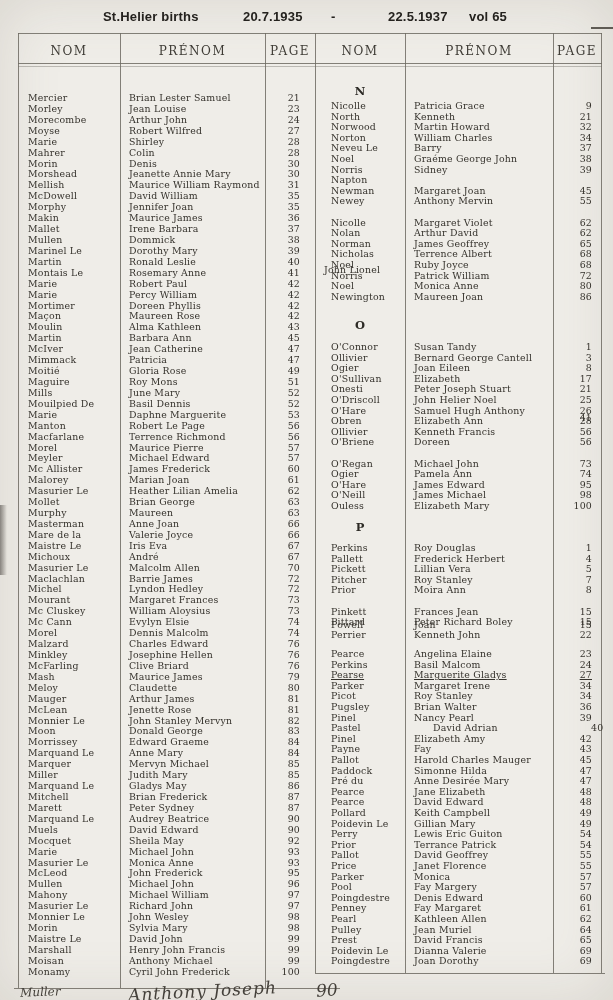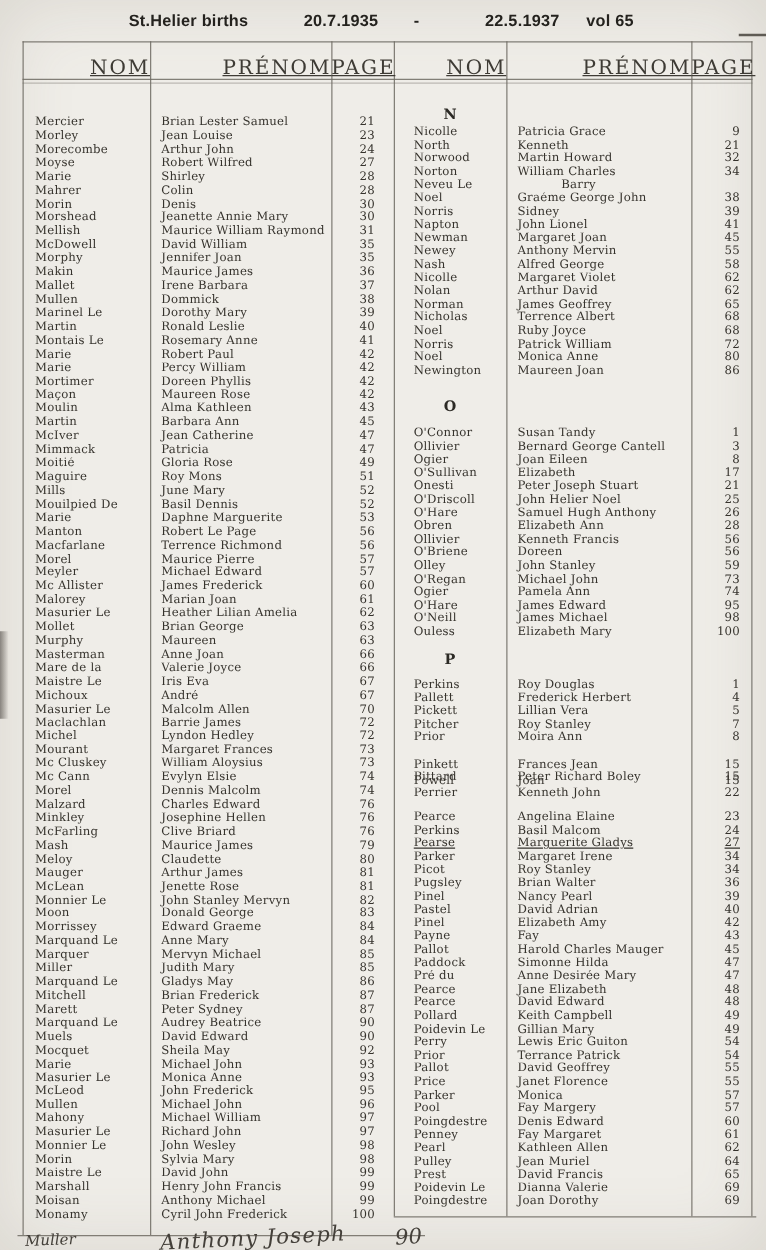--- a/index.html
+++ b/index.html
@@ -24,8 +24,8 @@
   .vline{width:1px;} .hline{height:1px;}
   .hline.faint{opacity:.4;}
   
-  .colhead{position:absolute;top:44px;text-align:right;font-size:16px;
-    letter-spacing:1.5px;color:#3e3b35;text-decoration:underline;}
+  .colhead{position:absolute;top:44px;text-align:center;font-size:12px;
+    letter-spacing:1.5px;color:#3e3b35;}
   
   .rows-left{position:absolute;left:18px;top:93px;width:297px;}
   .row{display:flex;height:10.93px;line-height:10.93px;font-size:9.4px;

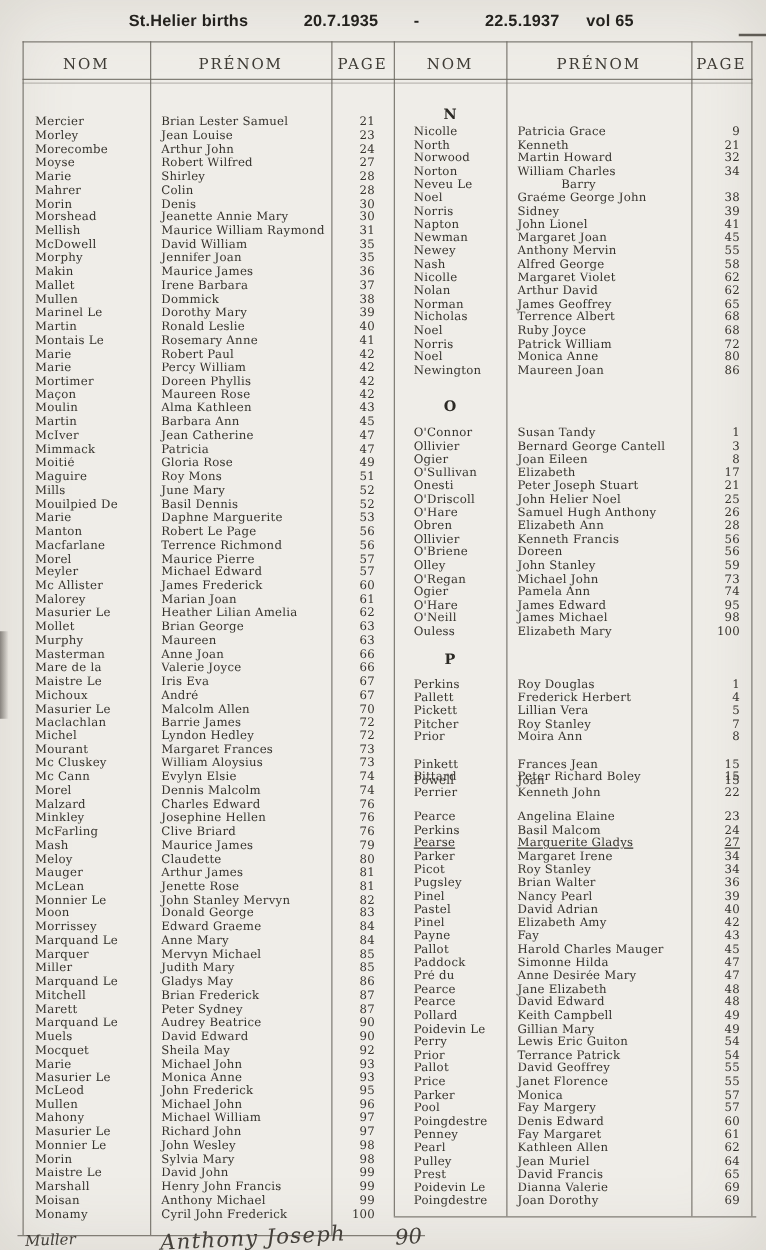--- a/index.html
+++ b/index.html
@@ -512,7 +512,7 @@
         <span class="c-prenom">William Charles</span>
         <span class="c-page">34</span>
       </div>
-      <div class="row" style="top: 143.4px; gap: 35px;">
+      <div class="row" style="top: 143.4px;">
         <span class="c-nom">Neveu Le</span>
         <span class="c-prenom">Barry</span>
         <span class="c-page">37</span>

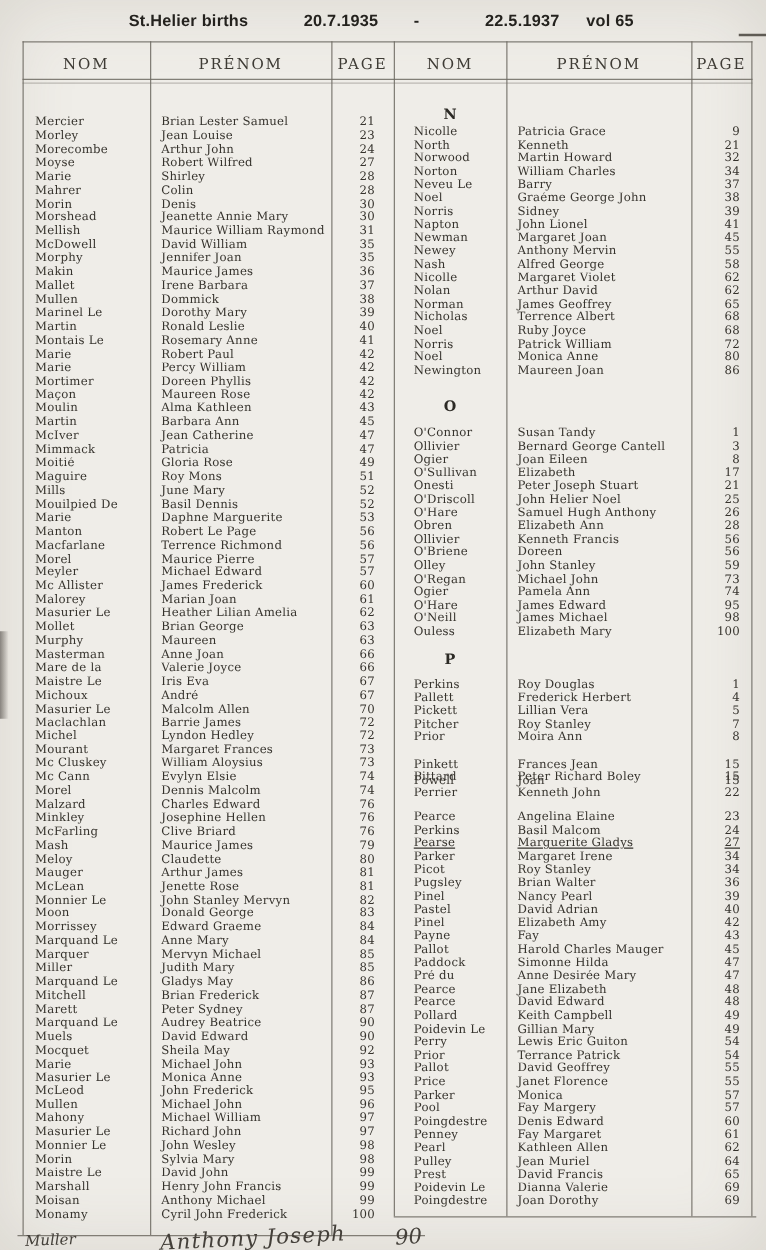--- a/index.html
+++ b/index.html
@@ -527,7 +527,7 @@
         <span class="c-prenom">Sidney</span>
         <span class="c-page">39</span>
       </div>
-      <div class="row" style="top: 175.2px;">
+      <div class="row" style="top: 175.2px; flex-direction: column;">
         <span class="c-nom">Napton</span>
         <span class="c-prenom">John Lionel</span>
         <span class="c-page">41</span>

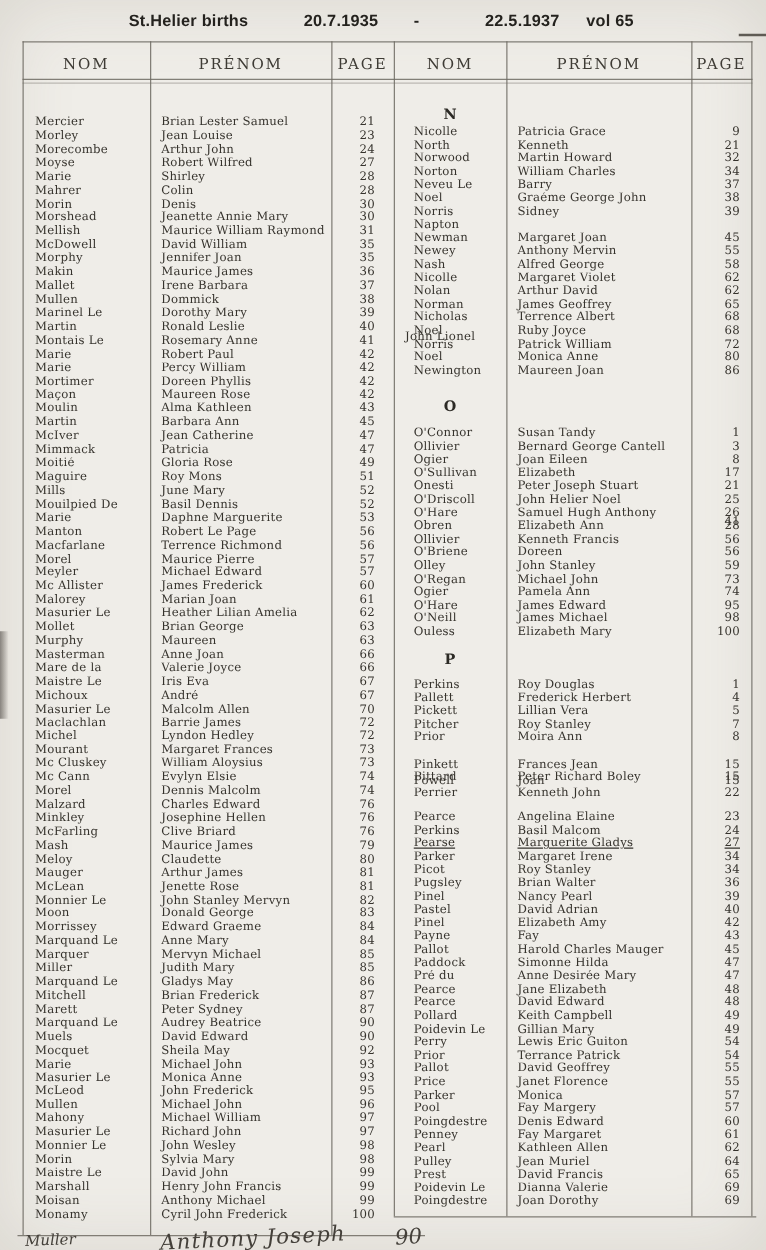--- a/index.html
+++ b/index.html
@@ -542,11 +542,6 @@
         <span class="c-prenom">Anthony Mervin</span>
         <span class="c-page">55</span>
       </div>
-      <div class="row" style="top: 207px;">
-        <span class="c-nom">Nash</span>
-        <span class="c-prenom">Alfred George</span>
-        <span class="c-page">58</span>
-      </div>
       <div class="row" style="top: 217.6px;">
         <span class="c-nom">Nicolle</span>
         <span class="c-prenom">Margaret Violet</span>

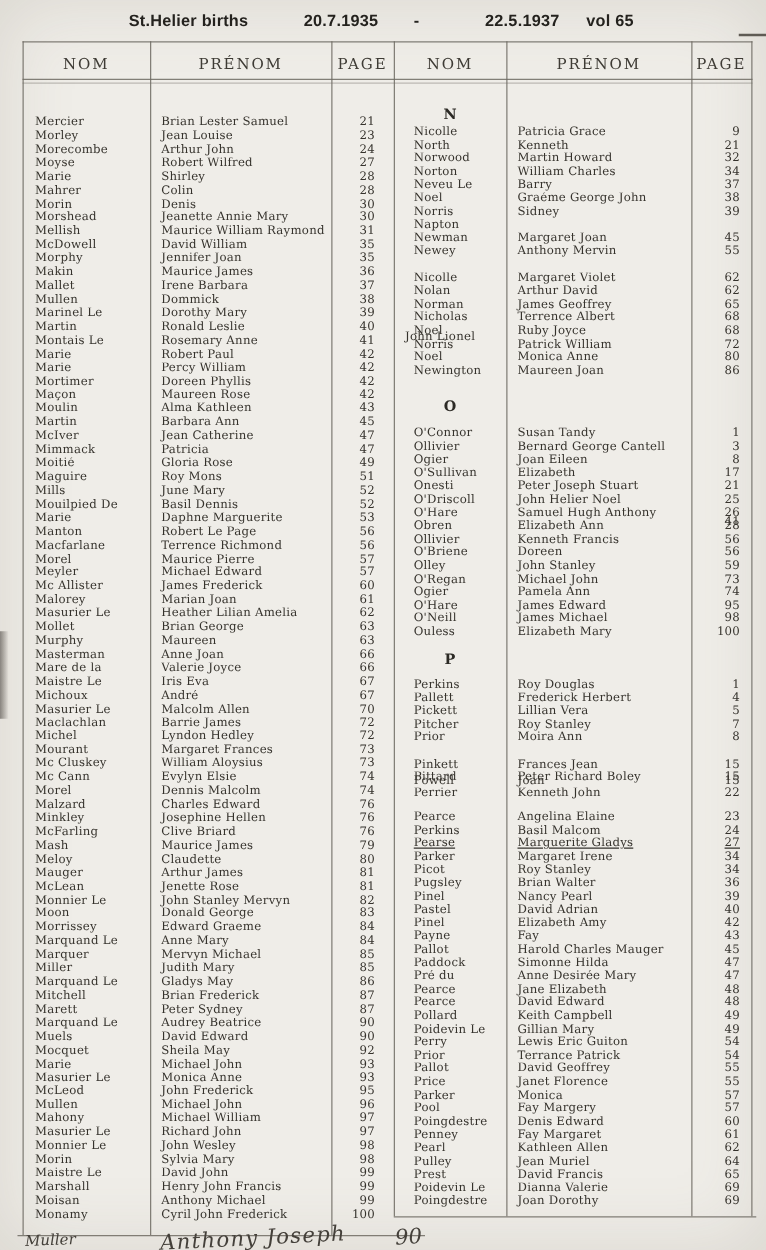--- a/index.html
+++ b/index.html
@@ -633,11 +633,6 @@
         <span class="c-prenom">Doreen</span>
         <span class="c-page">56</span>
       </div>
-      <div class="row" style="top: 448px;">
-        <span class="c-nom">Olley</span>
-        <span class="c-prenom">John Stanley</span>
-        <span class="c-page">59</span>
-      </div>
       <div class="row" style="top: 458.6px;">
         <span class="c-nom">O'Regan</span>
         <span class="c-prenom">Michael John</span>

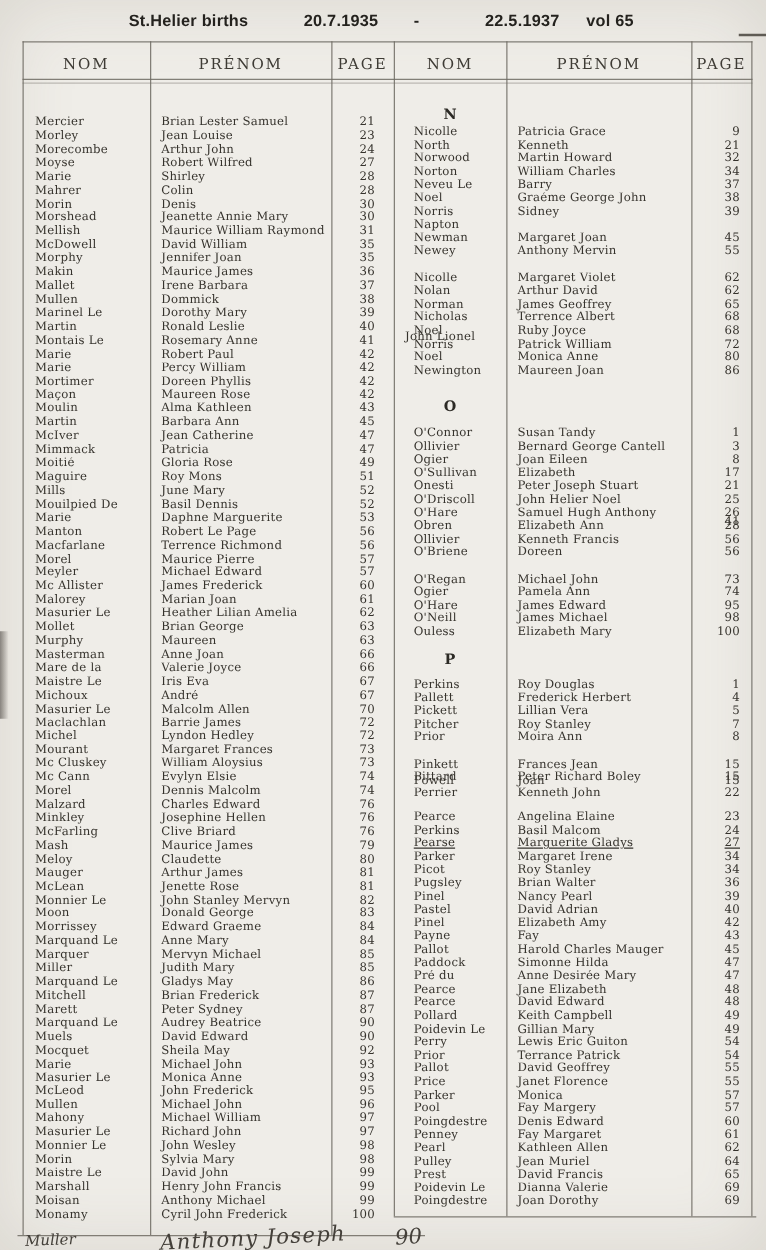--- a/index.html
+++ b/index.html
@@ -739,7 +739,7 @@
         <span class="c-prenom">Nancy Pearl</span>
         <span class="c-page">39</span>
       </div>
-      <div class="row" style="top: 723.2px;">
+      <div class="row" style="top: 723.2px; gap: 19px;">
         <span class="c-nom">Pastel</span>
         <span class="c-prenom">David Adrian</span>
         <span class="c-page">40</span>

